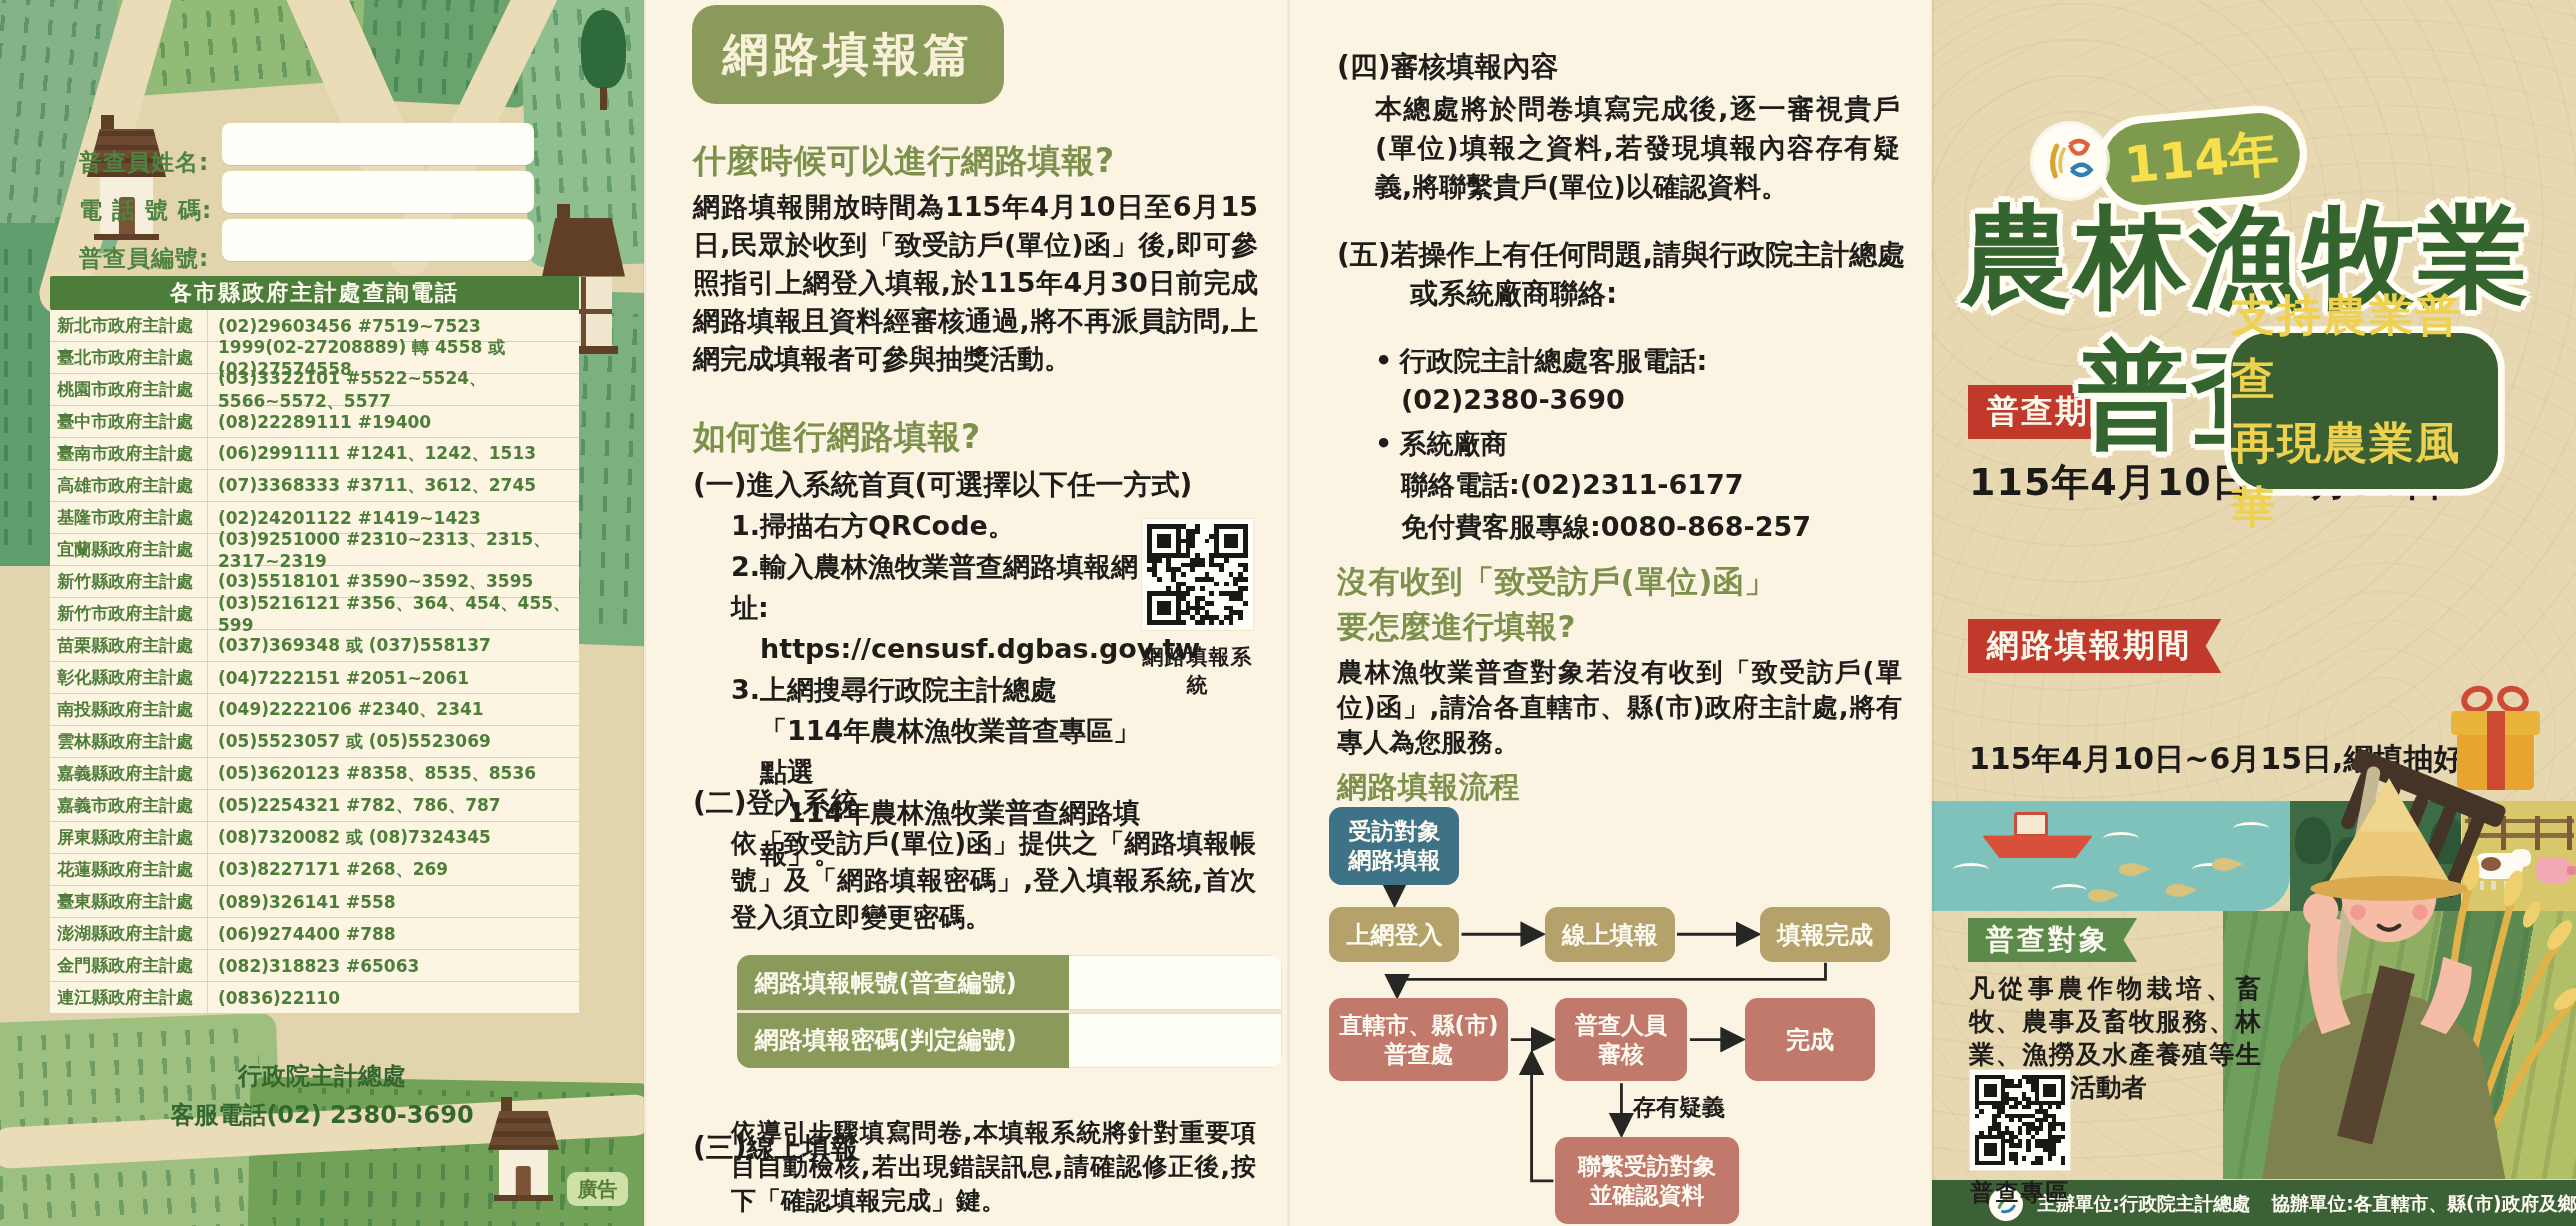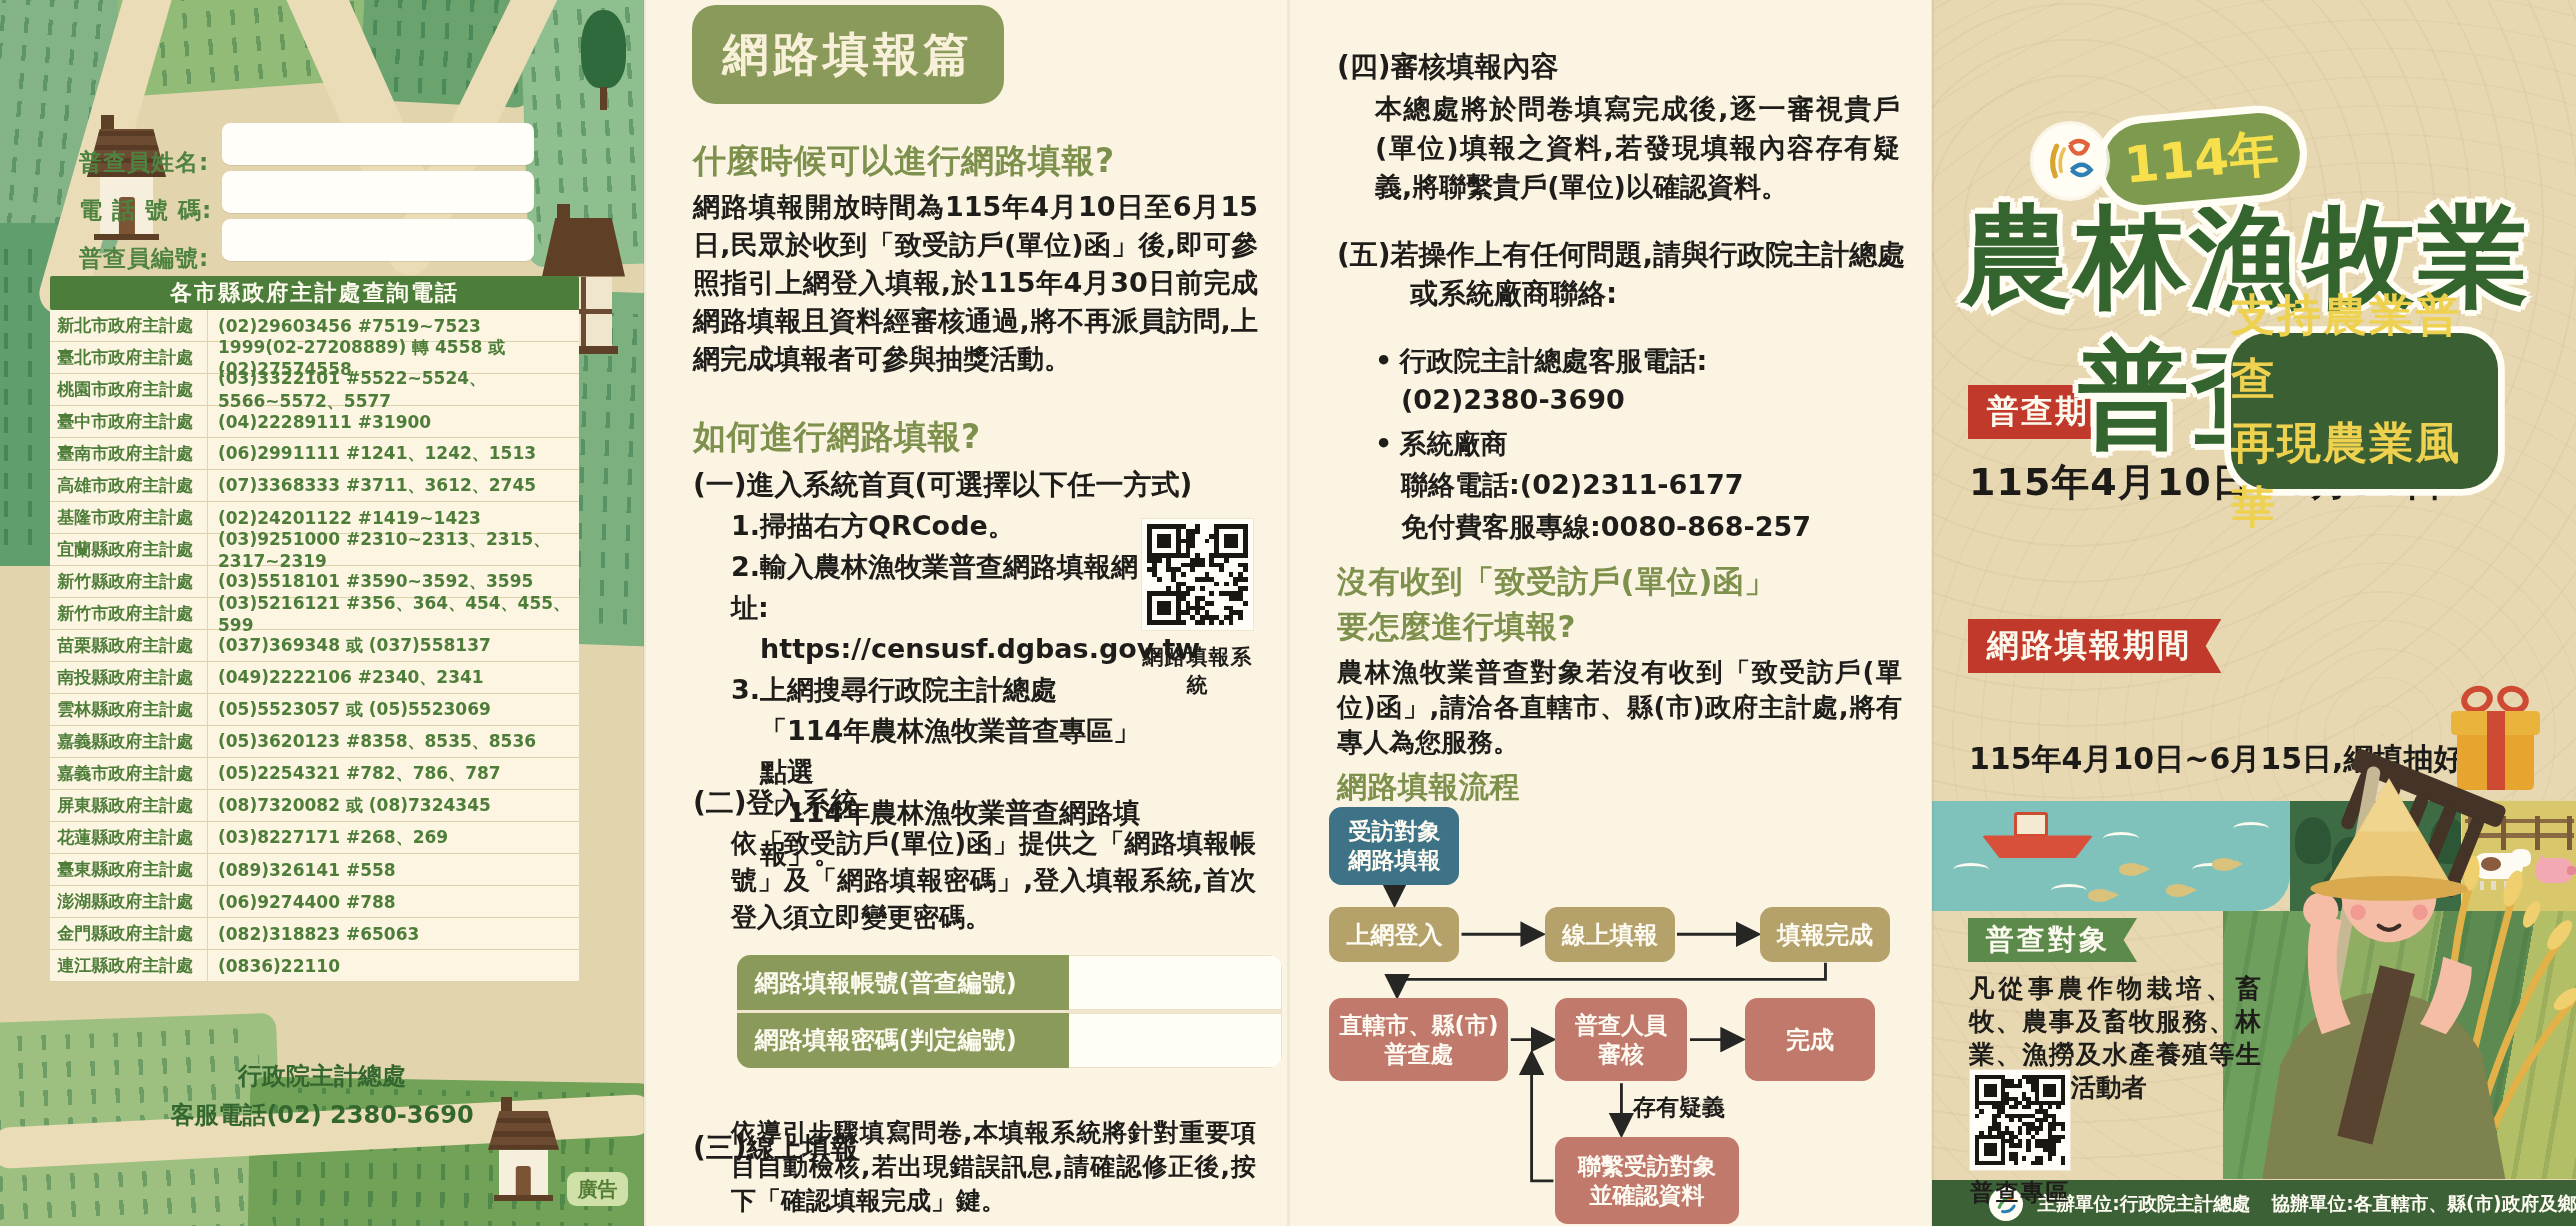--- a/index.html
+++ b/index.html
@@ -244,7 +244,7 @@
           </div>
           <div class="trow">
             <span class="tname">臺中市政府主計處</span>
-            <span class="tphone">(04)22289111 #31900</span>
+            <span class="tphone">(08)22289111 #19400</span>
           </div>
           <div class="trow">
             <span class="tname">臺南市政府主計處</span>

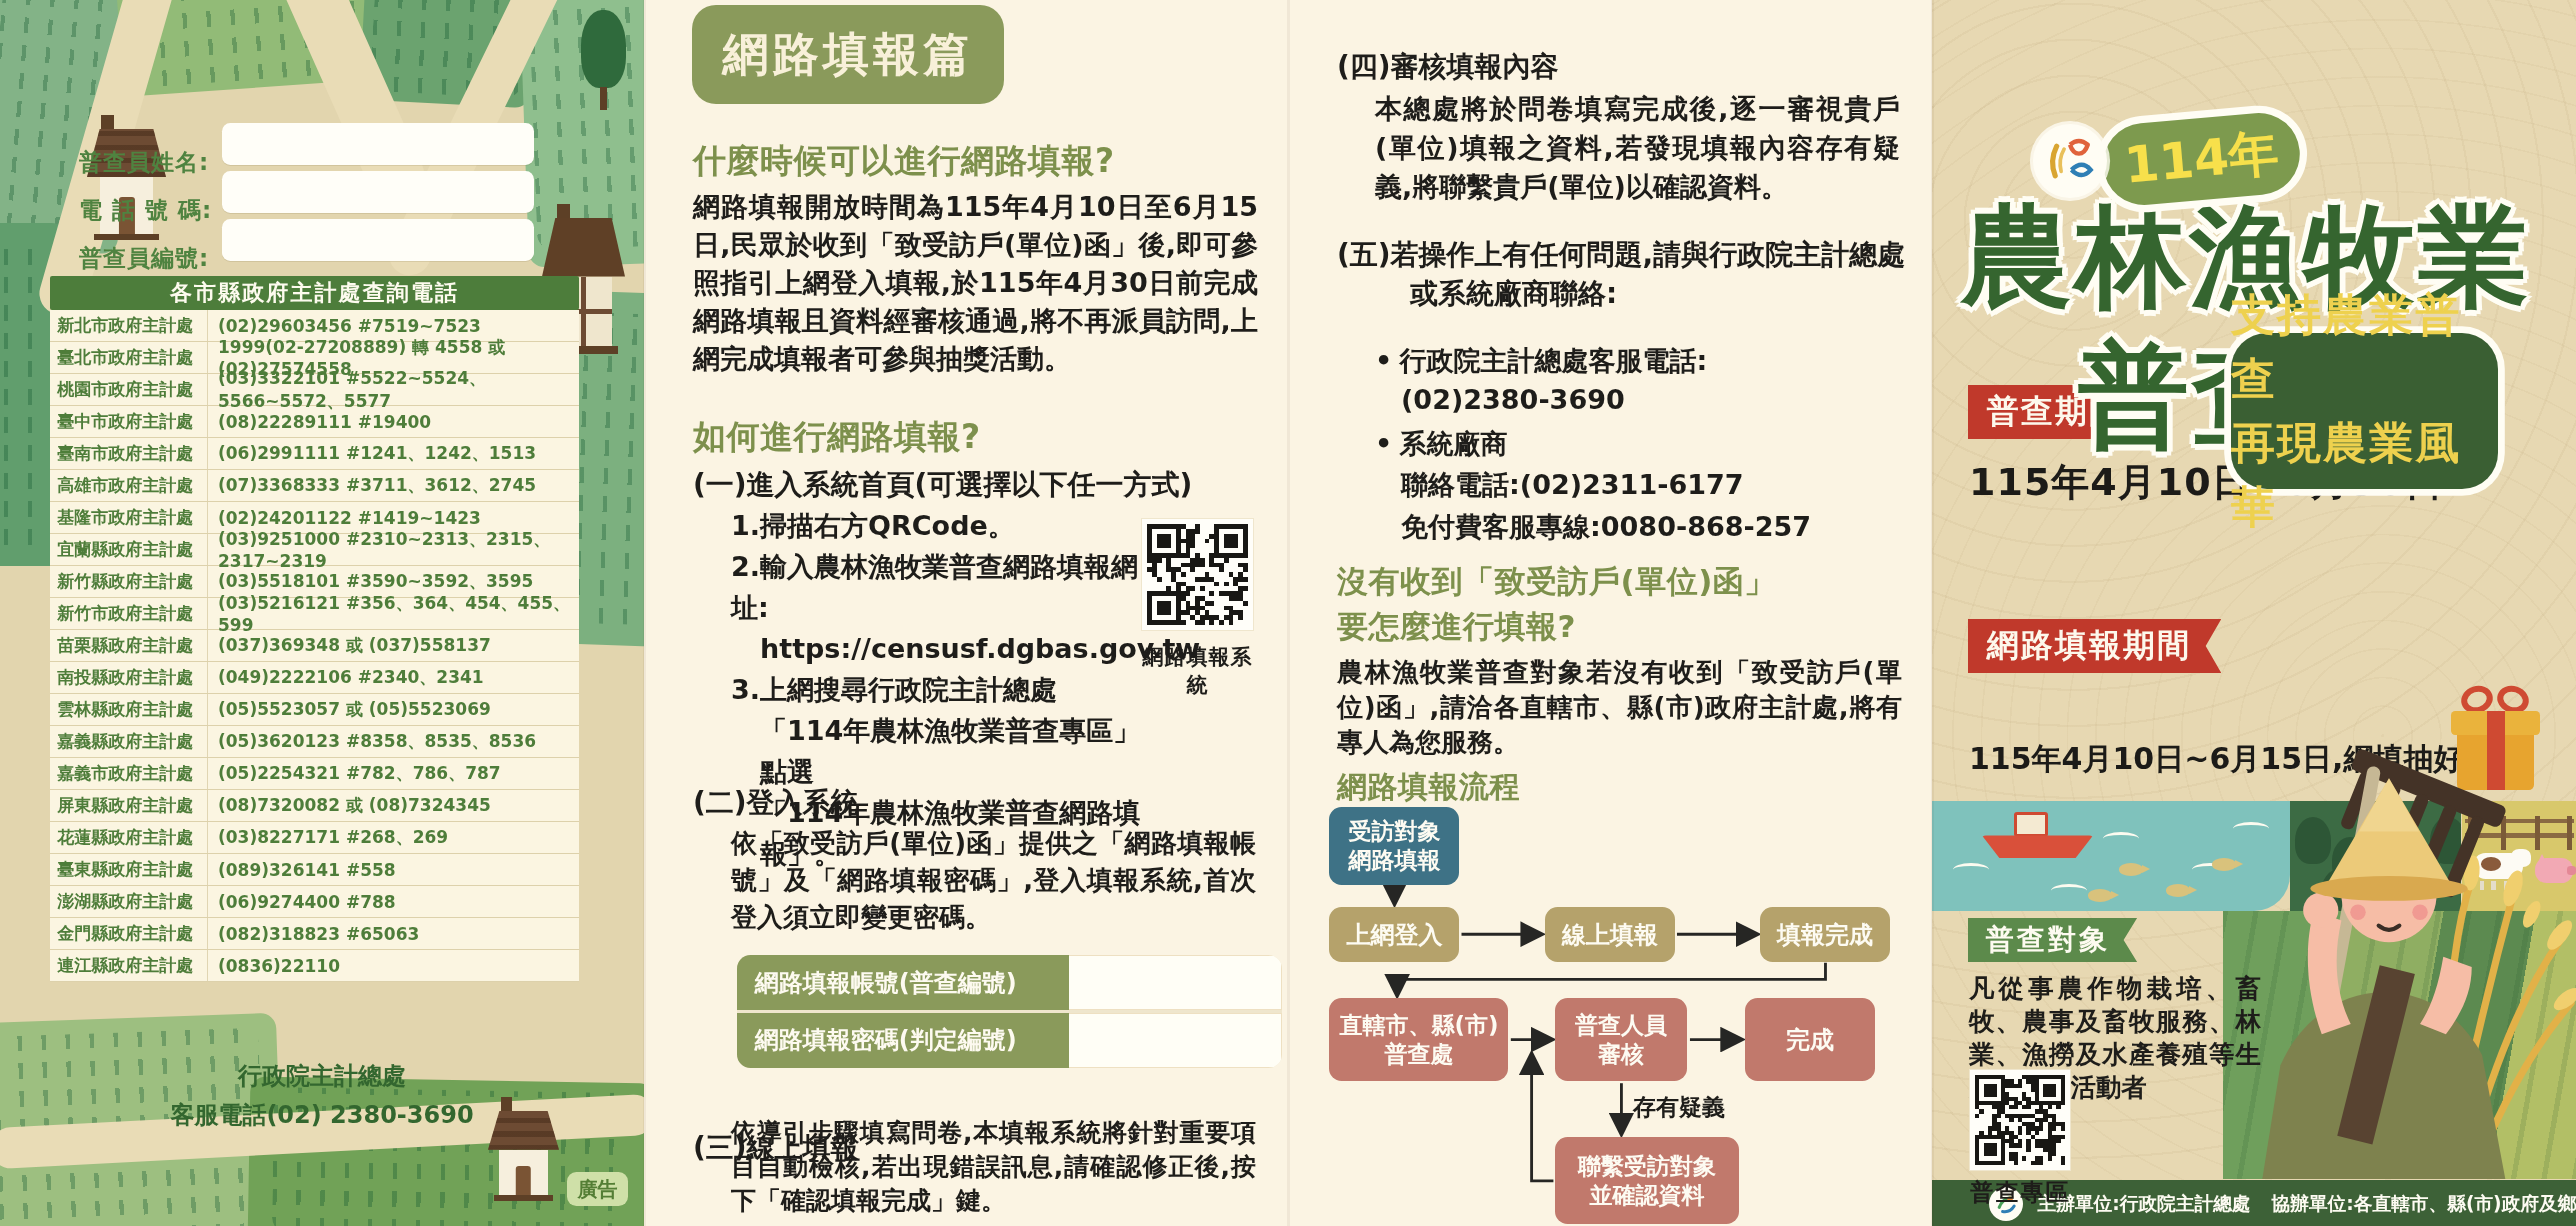--- a/index.html
+++ b/index.html
@@ -273,6 +273,10 @@
           <div class="trow">
             <span class="tname">苗栗縣政府主計處</span>
             <span class="tphone">(037)369348 或 (037)558137</span>
+          </div>
+          <div class="trow">
+            <span class="tname">彰化縣政府主計處</span>
+            <span class="tphone">(04)7222151  #2051~2061</span>
           </div>
           <div class="trow">
             <span class="tname">南投縣政府主計處</span>

